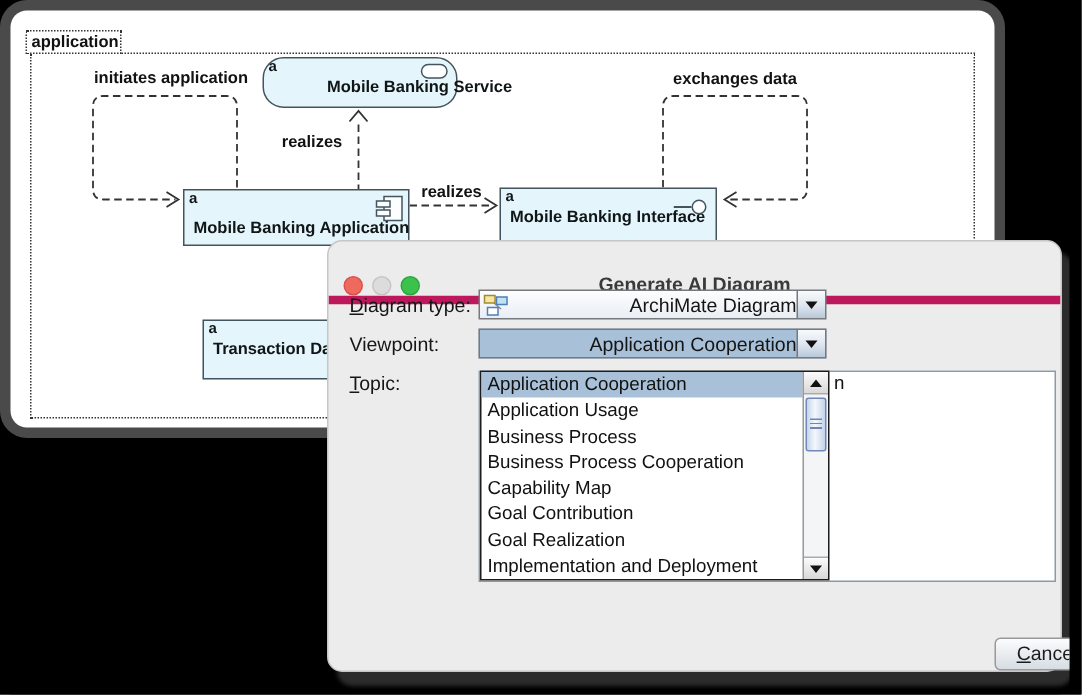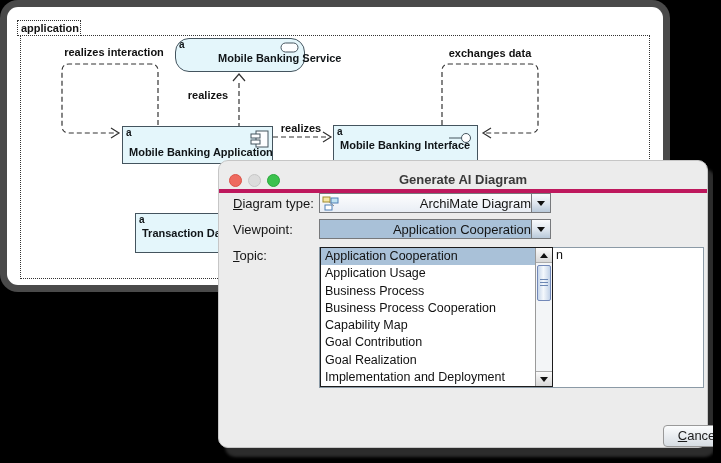--- a/index.html
+++ b/index.html
@@ -130,7 +130,7 @@
         <span class="nlabel" style="bottom:13px;">Transaction Data</span>
       </div>
 
-      <div class="abs rel-label" style="left:48px;top:39px;width:118px;">realizes interaction</div>
+      <div class="abs rel-label" style="left:48px;top:39px;width:118px;">initiates application</div>
       <div class="abs rel-label" style="left:433px;top:40px;width:100px;">exchanges data</div>
       <div class="abs rel-label" style="left:171px;top:82px;width:60px;">realizes</div>
       <div class="abs rel-label" style="left:269px;top:115px;width:50px;">realizes</div>

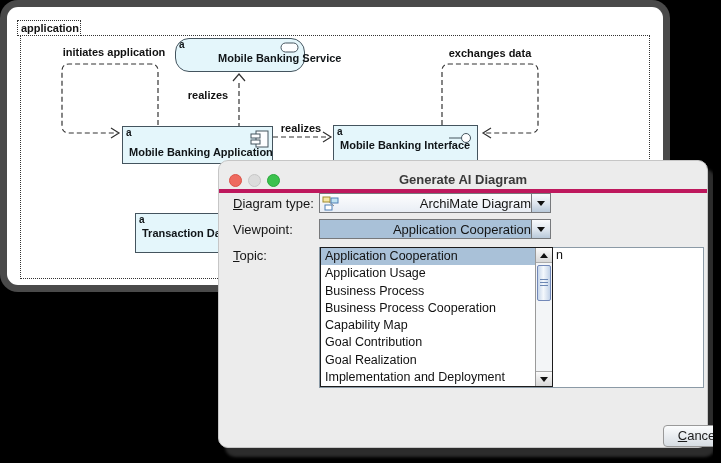--- a/index.html
+++ b/index.html
@@ -32,7 +32,7 @@
   
   .dialog{position:absolute;left:218px;top:160px;width:490px;height:288px;background:#ececec;
     border:1px solid #c6c6c6;border-radius:10px;box-shadow:7px 9px 3px rgba(48,48,48,.92);}
-  .titlebar{position:absolute;left:0;top:6px;right:0;height:26px;border-bottom:4px solid #be185d;border-radius:10px 10px 0 0;}
+  .titlebar{position:absolute;left:0;top:16px;right:0;height:26px;border-bottom:6px solid #be185d;border-radius:10px 10px 0 0;}
   .traffic{position:absolute;top:7px;width:13px;height:13px;border-radius:50%;}
   .t-red{left:10px;background:#ee6a5f;border:1px solid #da5348;}
   .t-grey{left:29px;background:#dcdcdc;border:1px solid #c6c6c6;}

